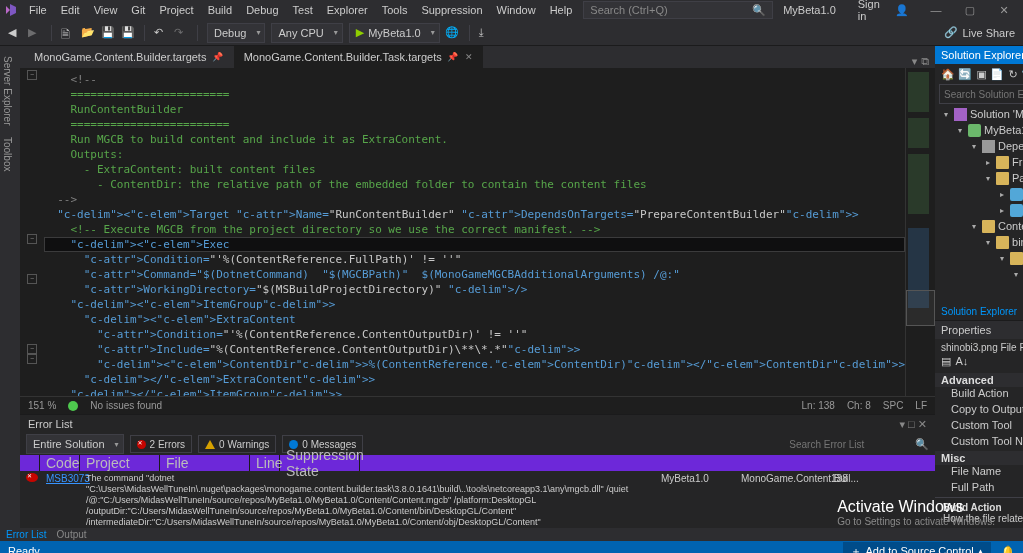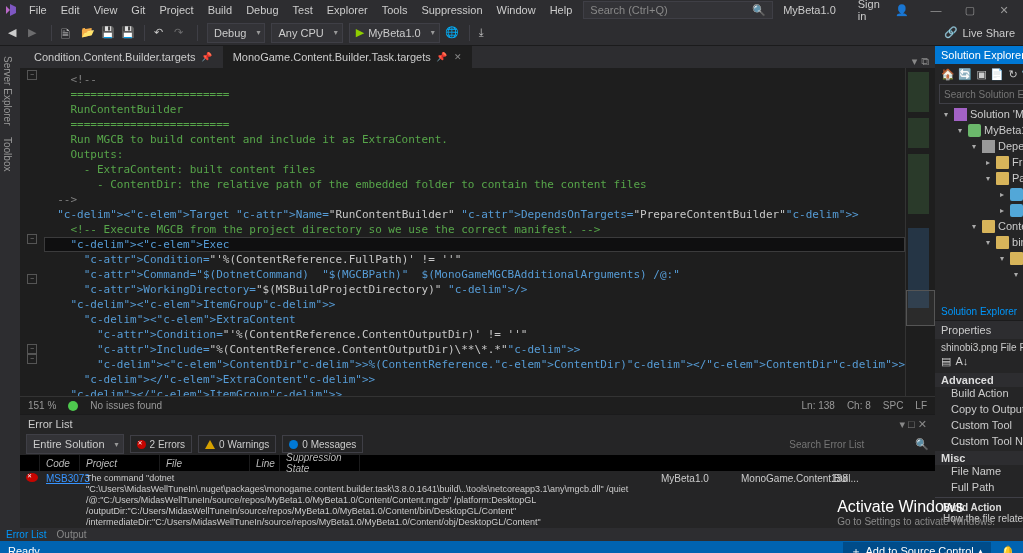--- a/index.html
+++ b/index.html
@@ -245,7 +245,7 @@
   <div class="editor-area">
     <div class="doc-tabs">
       <div class="doc-tab">
-        <span>Condition.Content.Builder.targets</span>
+        <span>MonoGame.Content.Builder.targets</span>
         <span class="pin">📌</span>
       </div>
       <div class="doc-tab active">

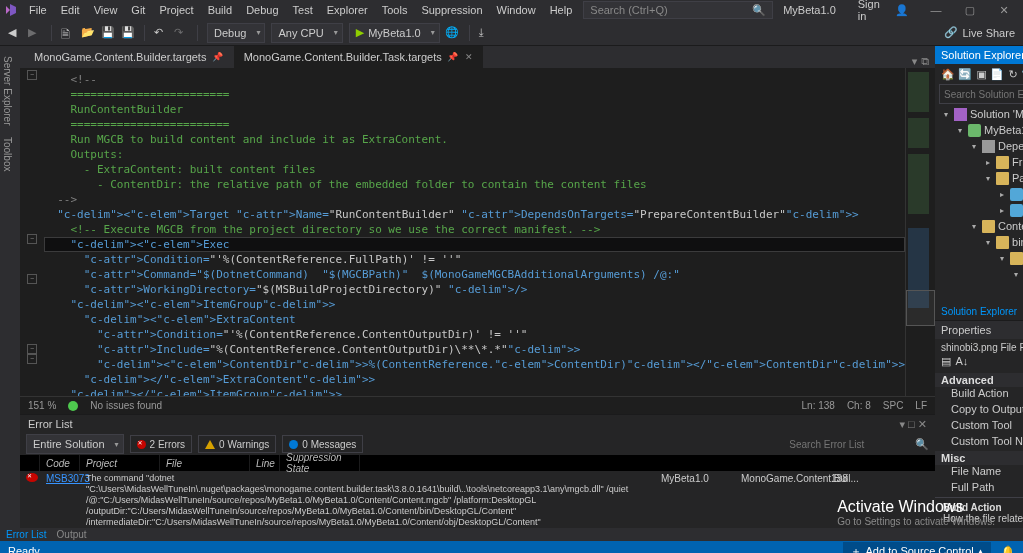--- a/index.html
+++ b/index.html
@@ -106,7 +106,7 @@
   .err-ico::after{content:"✕";color:#fff;font-size:6px;position:absolute;left:1px;top:-1px;}
   .warn-ico{width:0;height:0;border-left:5px solid transparent;border-right:5px solid transparent;border-bottom:9px solid #d6a100;display:inline-block;}
   .info-ico{width:9px;height:9px;border-radius:50%;background:#0078d4;display:inline-block;}
-  .bp-grid-head{height:16px;display:flex;background:#000000;font-size:10px;color:#bbb;font-style:italic;}
+  .bp-grid-head{height:16px;display:flex;background:#6d28d9;font-size:14px;color:#bbb;}
   .bp-grid-head span{border-right:1px solid #1b1b1c;padding:0 6px;display:flex;align-items:center;}
   .bp-rows{flex:1;overflow:hidden;font-size:10px;}
   .bp-row{display:flex;padding:2px 0;}

